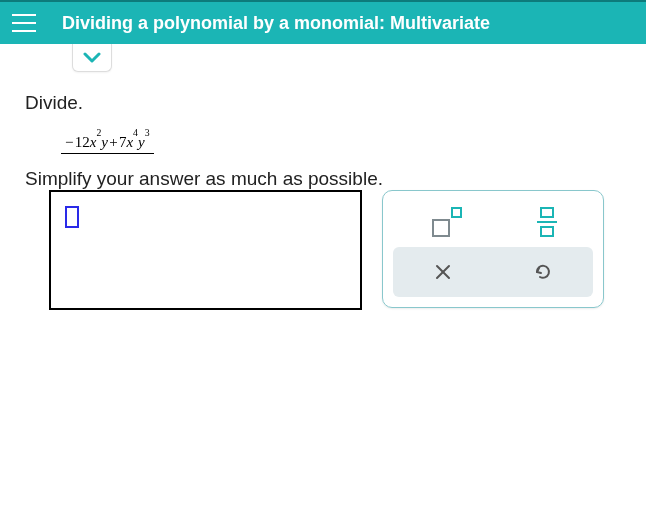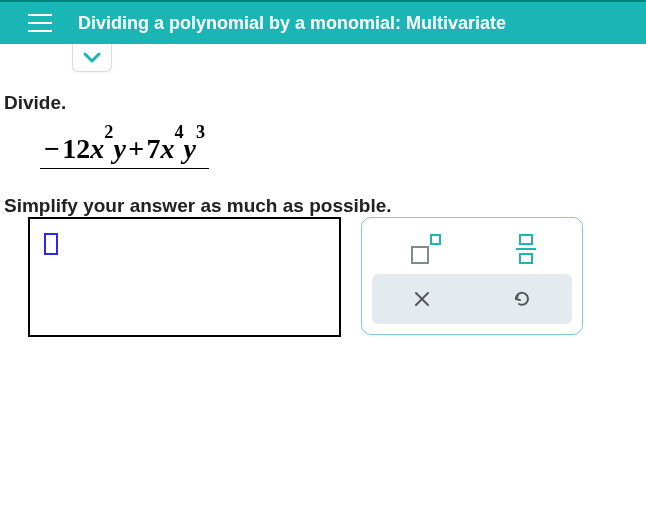--- a/index.html
+++ b/index.html
@@ -15,7 +15,7 @@
     height: 44px;
     display: flex;
     align-items: center;
-    padding-left: 28px;
+    padding-left: 12px;
     border-top: 2px solid #0d7b7b;
   }
   .hamburger {

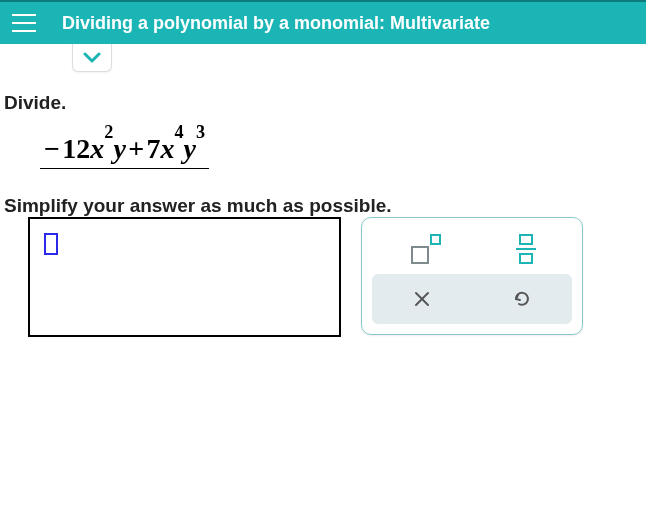--- a/index.html
+++ b/index.html
@@ -56,8 +56,7 @@
     box-shadow: 0 1px 2px rgba(0,0,0,0.05);
   }
   .content {
-    padding: 48px 12px 0 4px;
-    font-weight: bold;
+    padding: 48px 12px 0 25px;
   }
   .instruction {
     font-size: 19px;

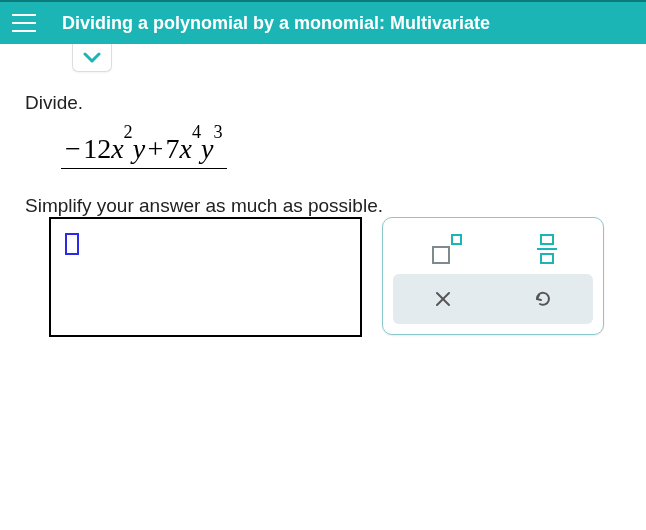--- a/index.html
+++ b/index.html
@@ -65,9 +65,9 @@
   }
   .math-expr {
     font-family: "Times New Roman", Times, serif;
-    font-size: 28px;
+    font-size: 15px;
     padding-left: 36px;
-    margin-bottom: 26px;
+    margin-bottom: 14px;
   }
   .frac {
     display: inline-block;

